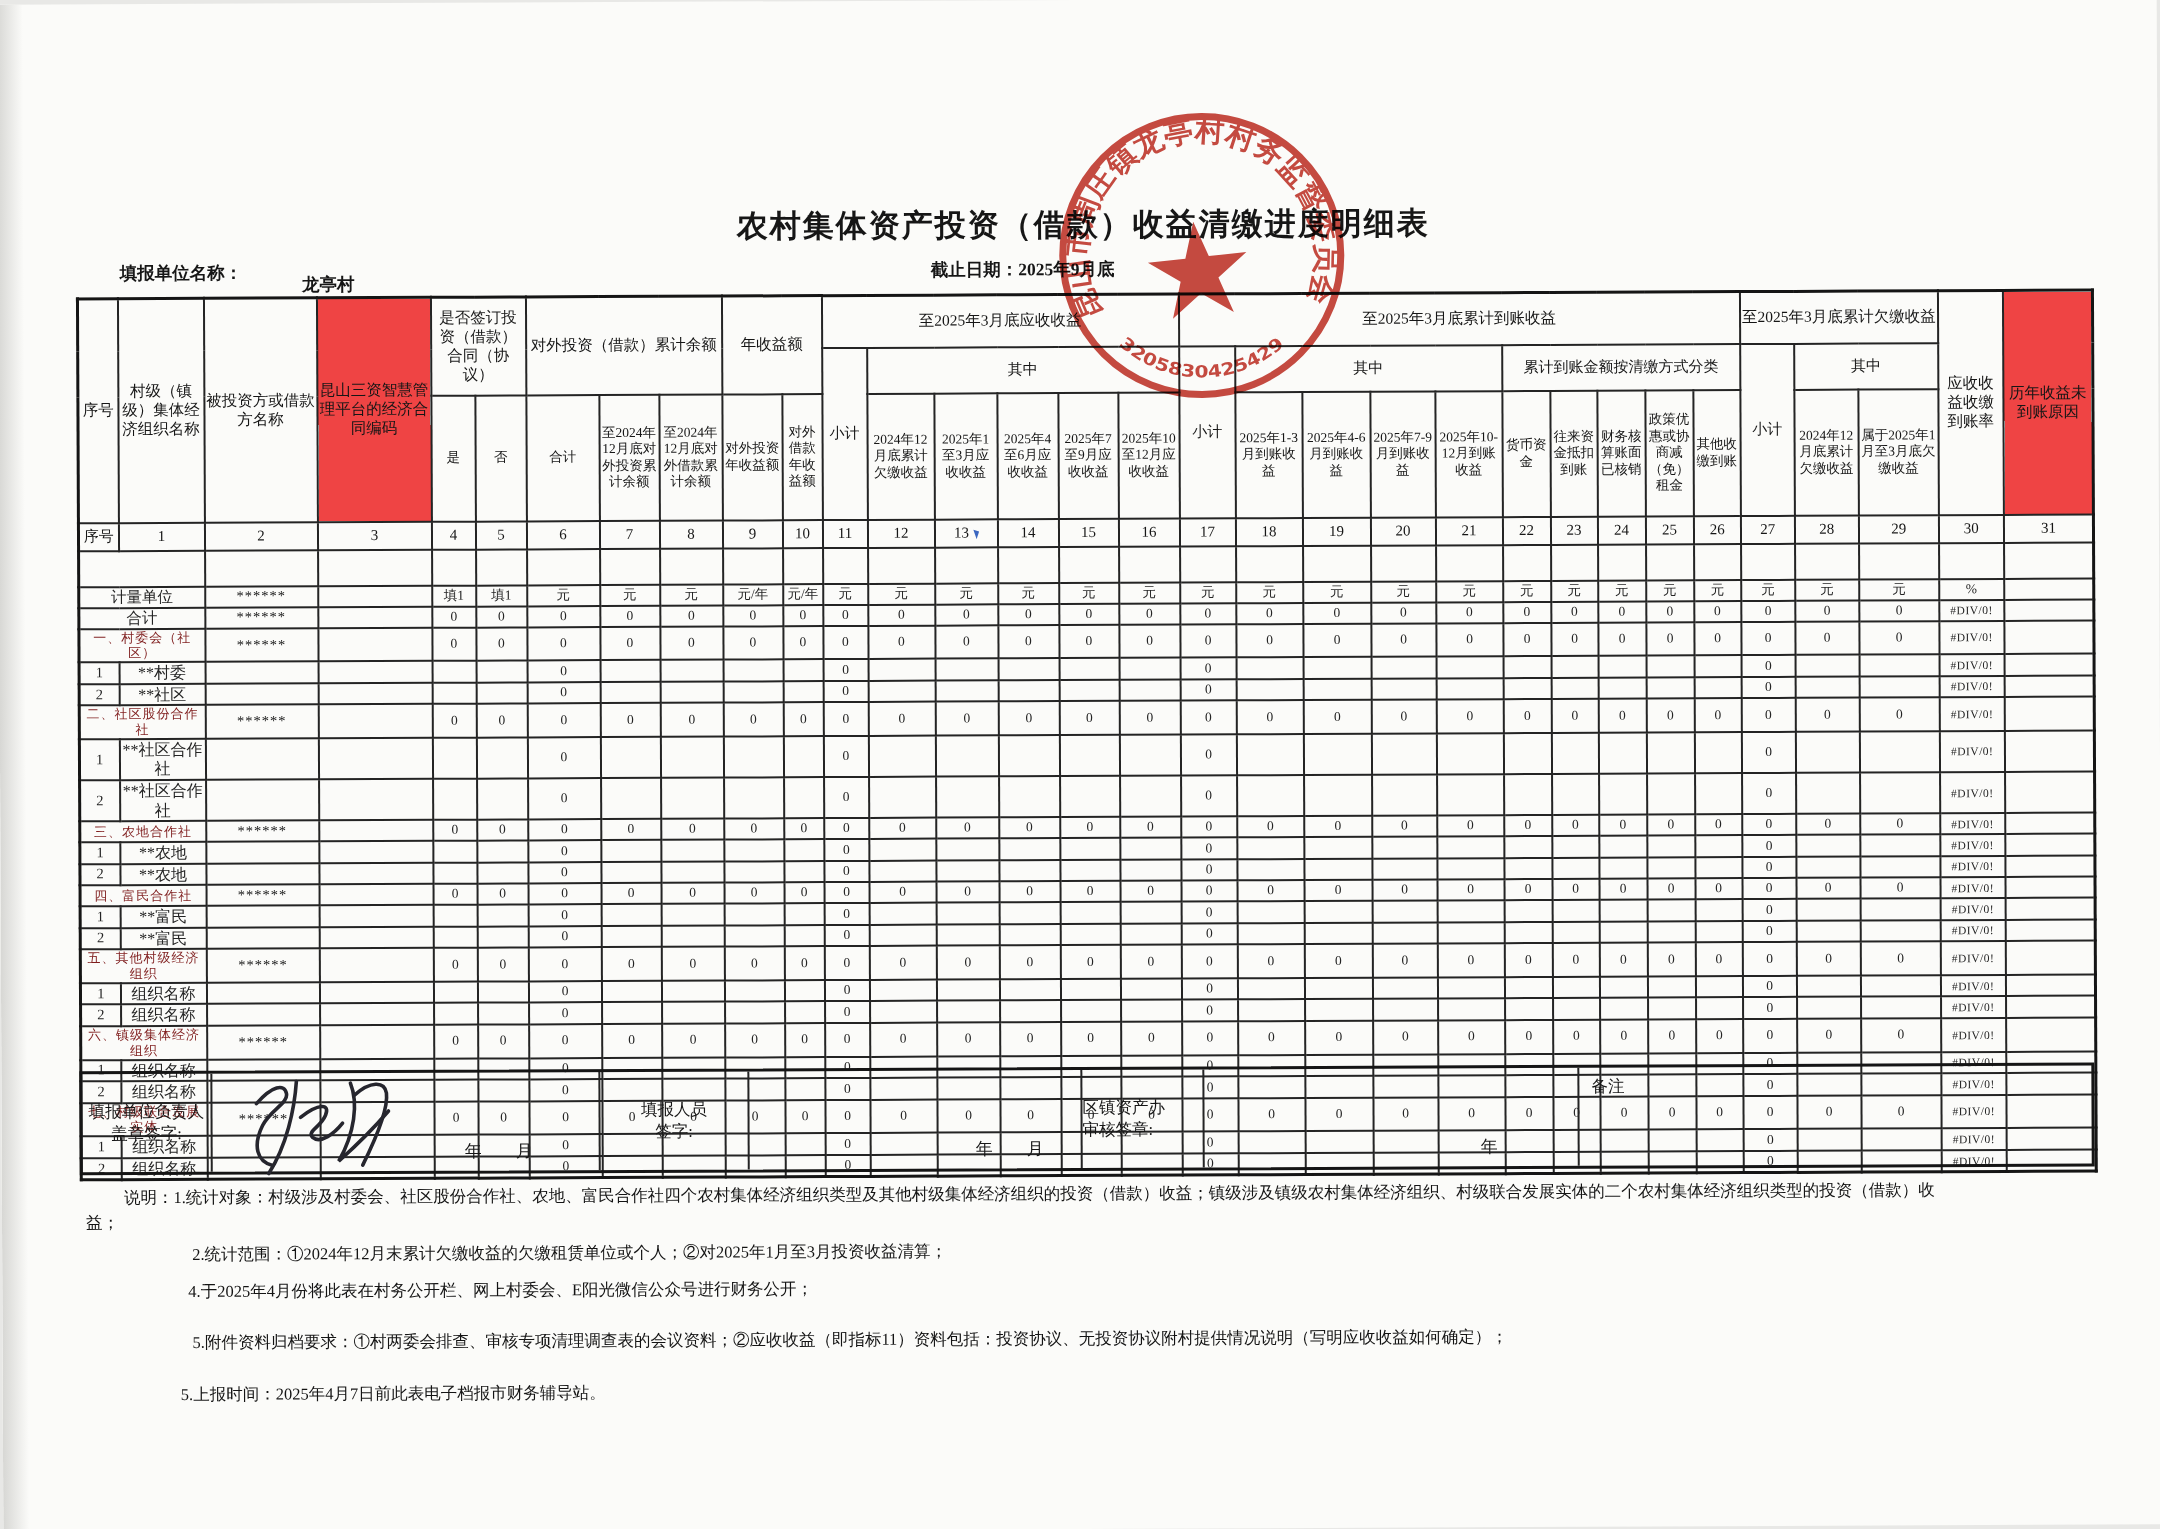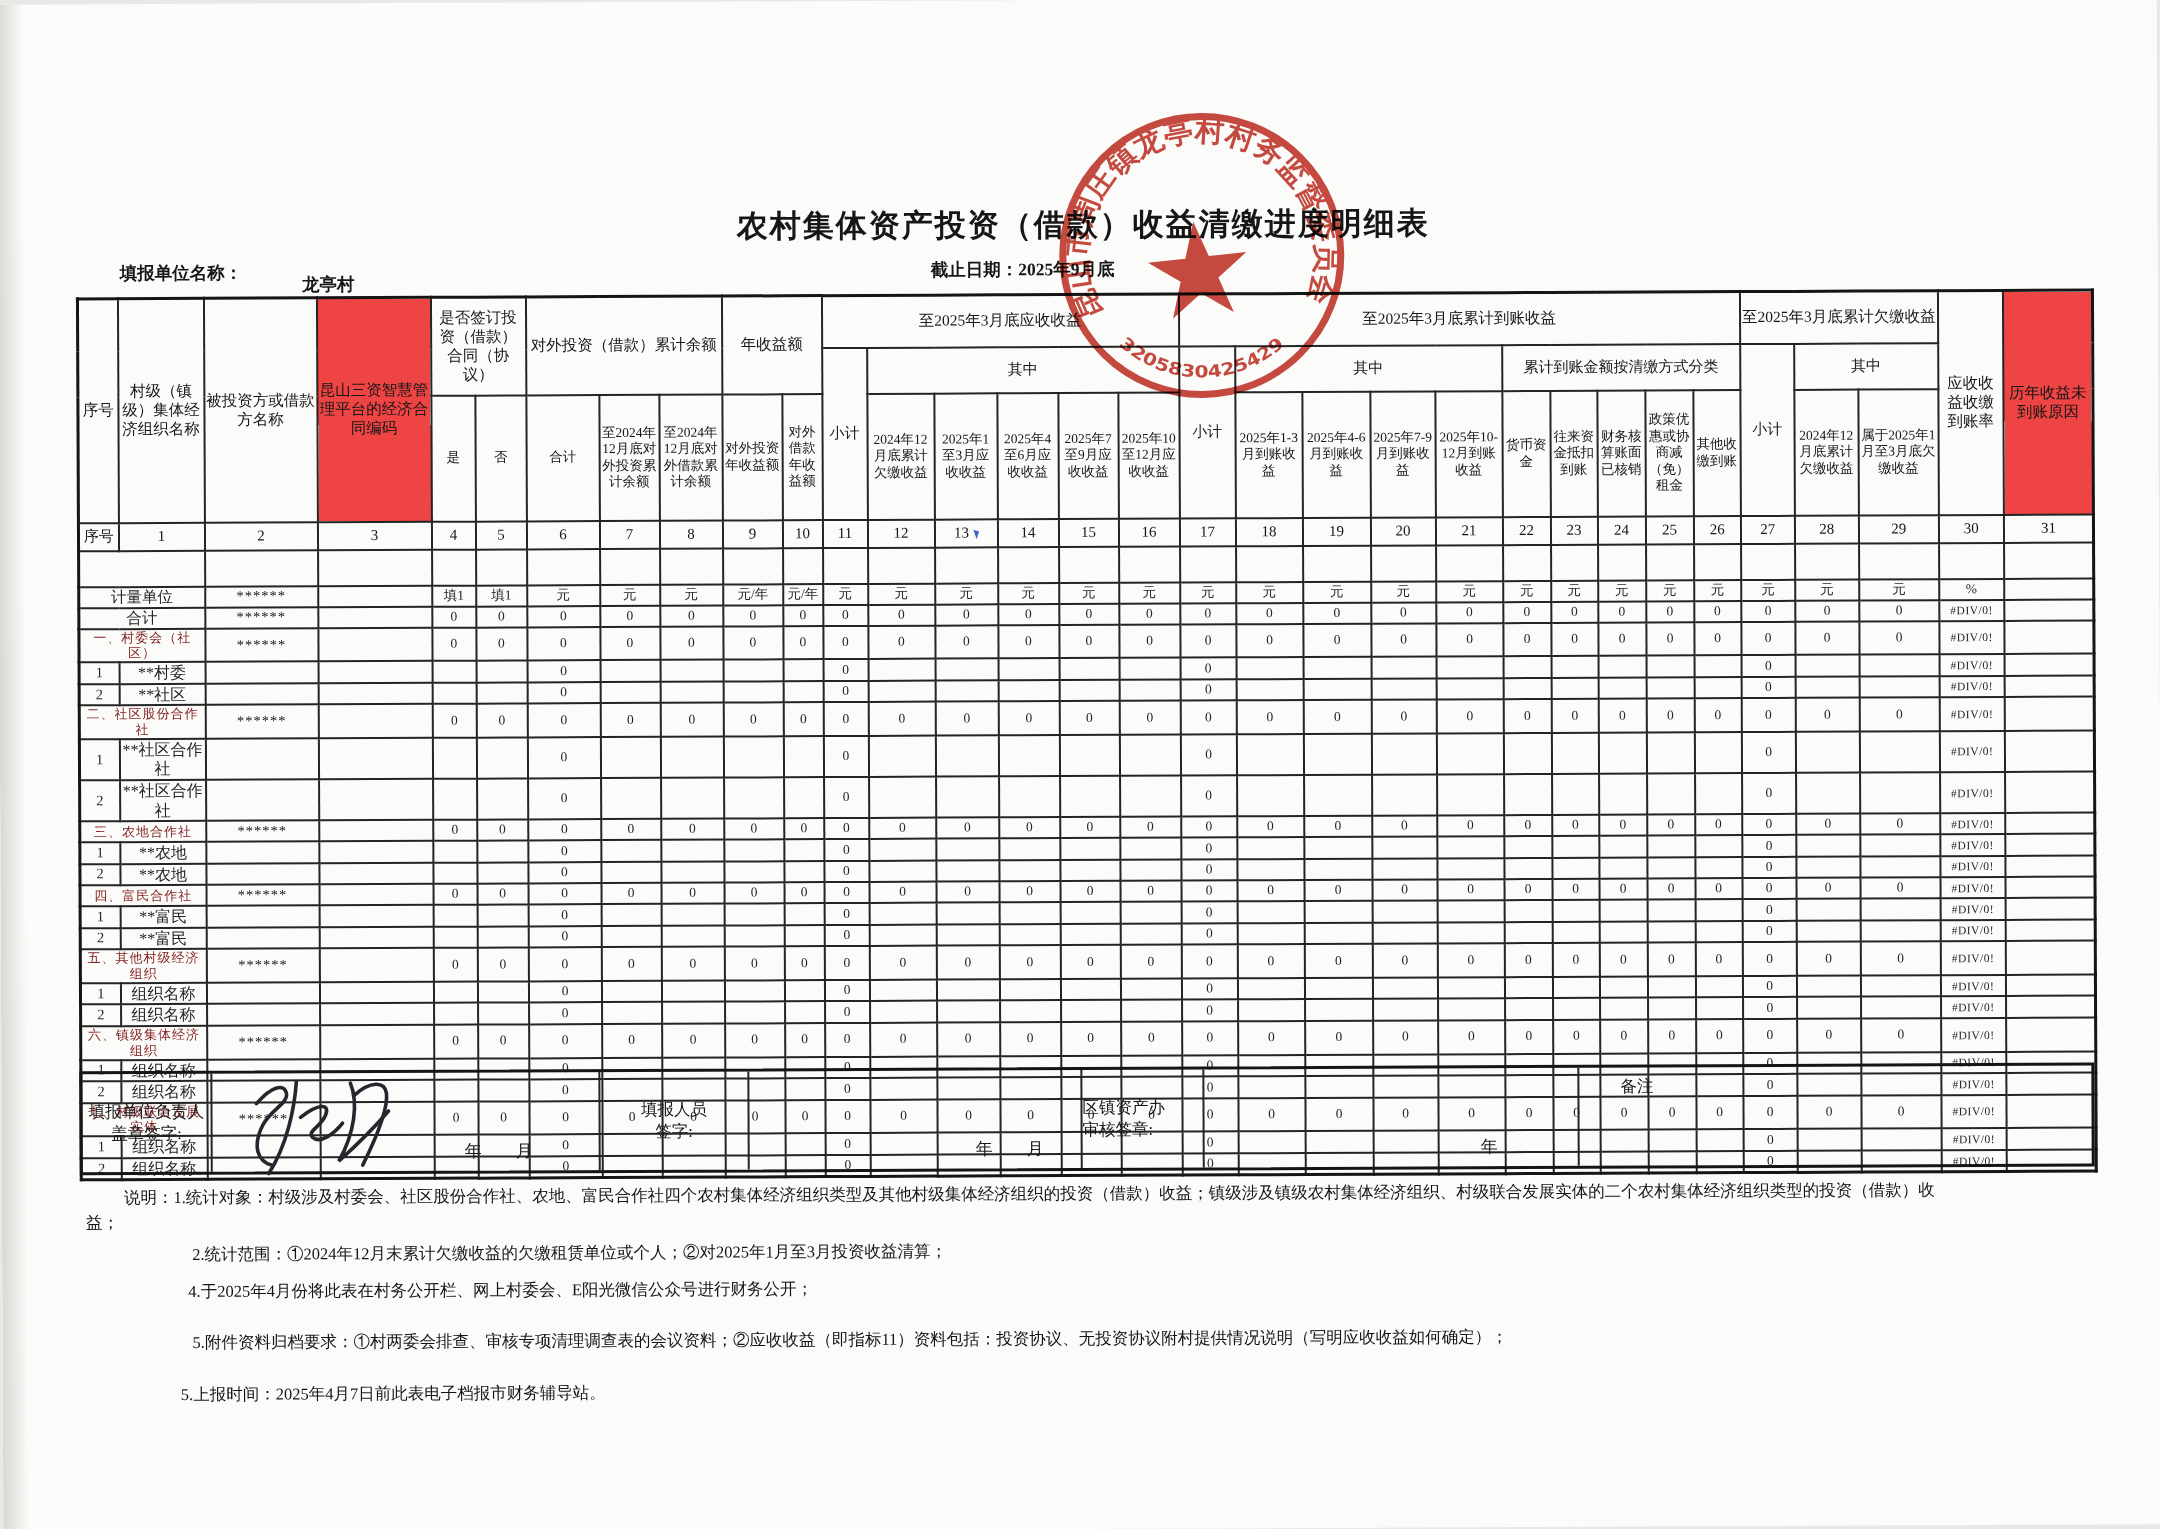--- a/index.html
+++ b/index.html
@@ -58,7 +58,7 @@
   .fc2 .ym{right:66px;}
   .fc4 .ym{right:10px;}
   .fc6 .ym{right:80px;}
-  .bz{position:absolute;top:8px;left:12px;font-size:16.5px;margin-left:29px;}
+  .bz{position:absolute;top:8px;left:12px;font-size:16.5px;}
 
   .sig{position:absolute;left:14px;top:0px;}
 

